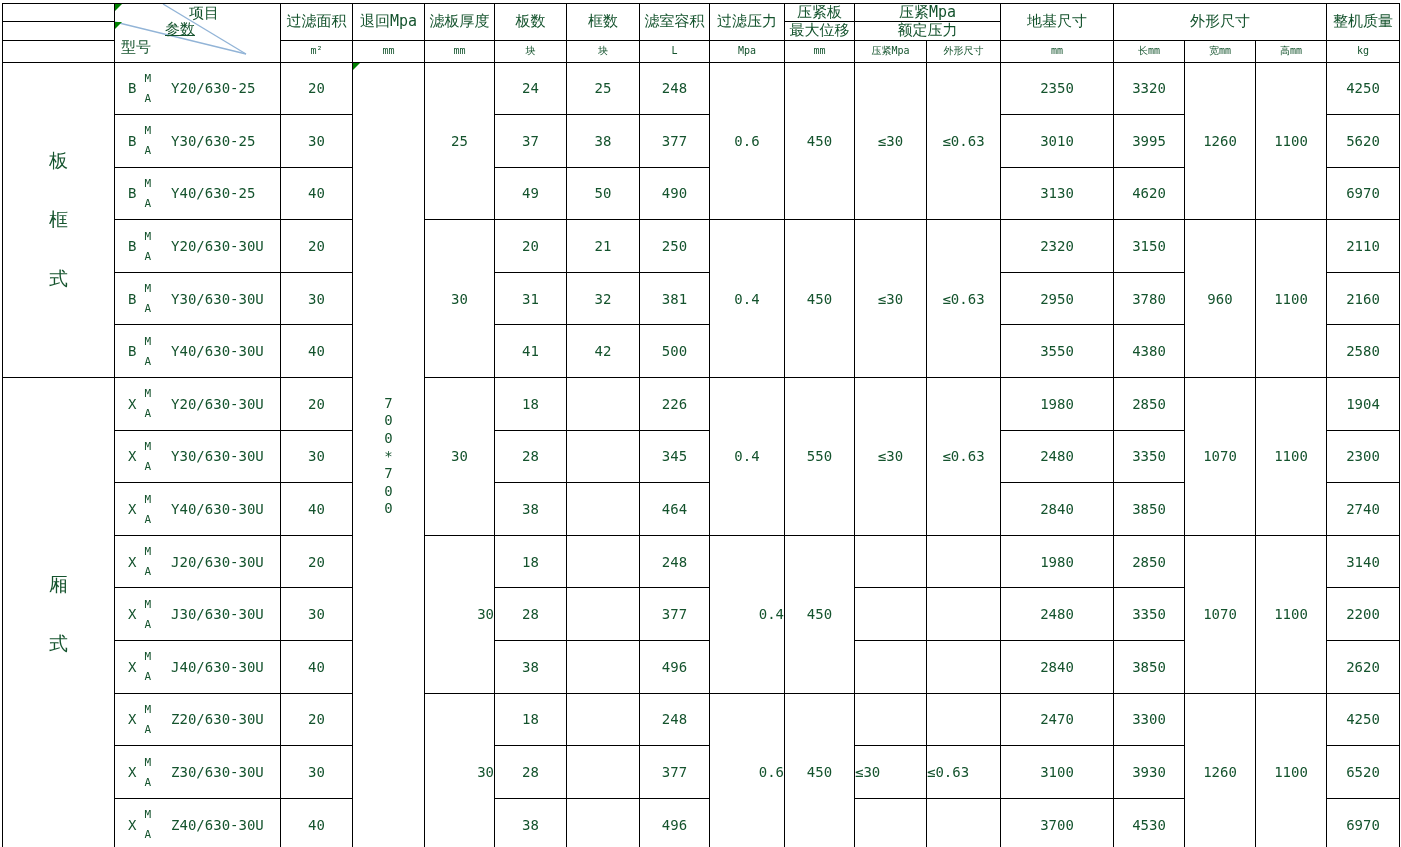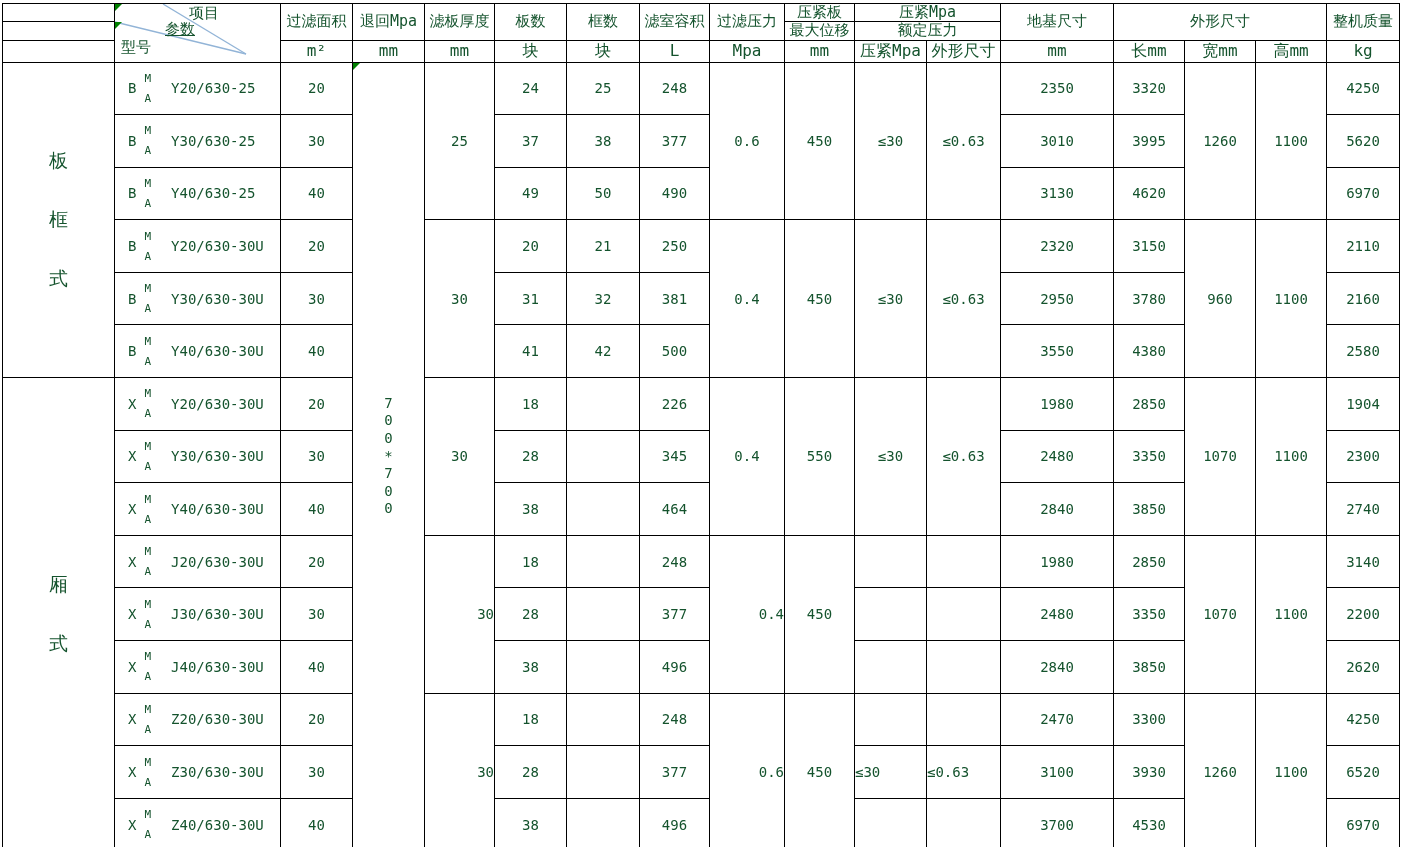--- a/index.html
+++ b/index.html
@@ -9,7 +9,7 @@
   td,th{border:1px solid #000;padding:0;font-weight:normal;text-align:center;vertical-align:middle;
         font-size:14px;line-height:1.15;overflow:hidden;}
   th{font-size:15px;}
-  .unit{font-size:16px;margin-left:22px;}
+  .unit{font-size:10px;margin-left:22px;}
   .hrow1{height:15px;} .hrow2{height:15px;} .hrow3{height:22px;} .drow{height:52.6px;}
   
   .corner{position:relative;}

